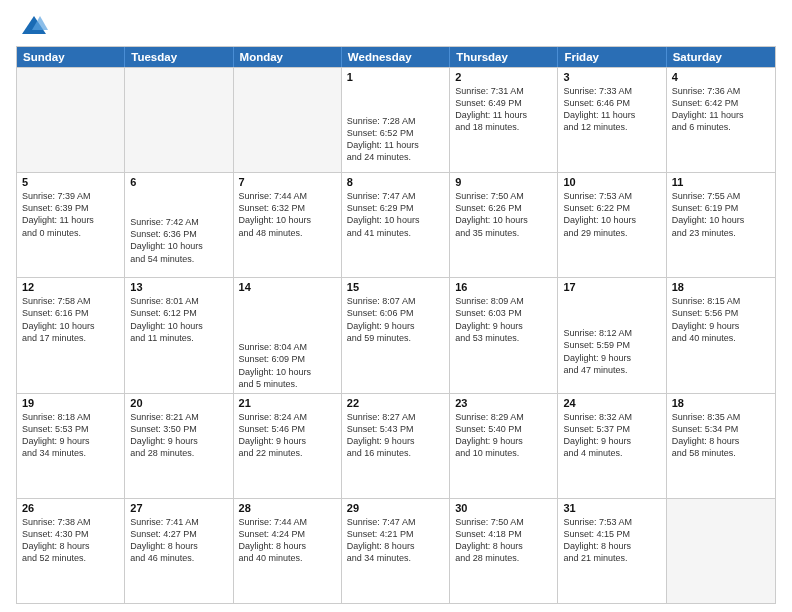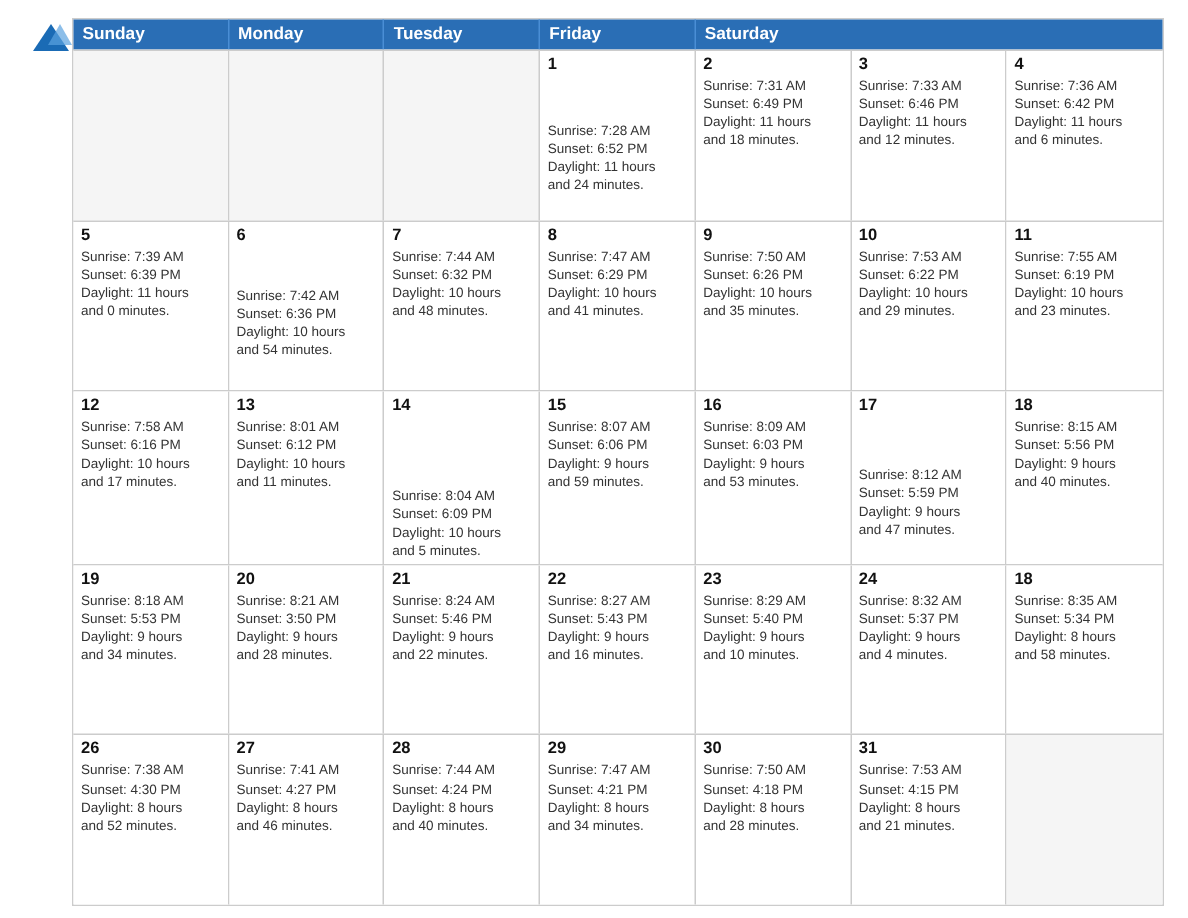--- a/index.html
+++ b/index.html
@@ -15,7 +15,7 @@
       height: 612px;
       padding: 12px 16px 8px 16px;
       display: flex;
-      flex-direction: row;
+      flex-direction: column;
     }
     .header {
       display: flex;

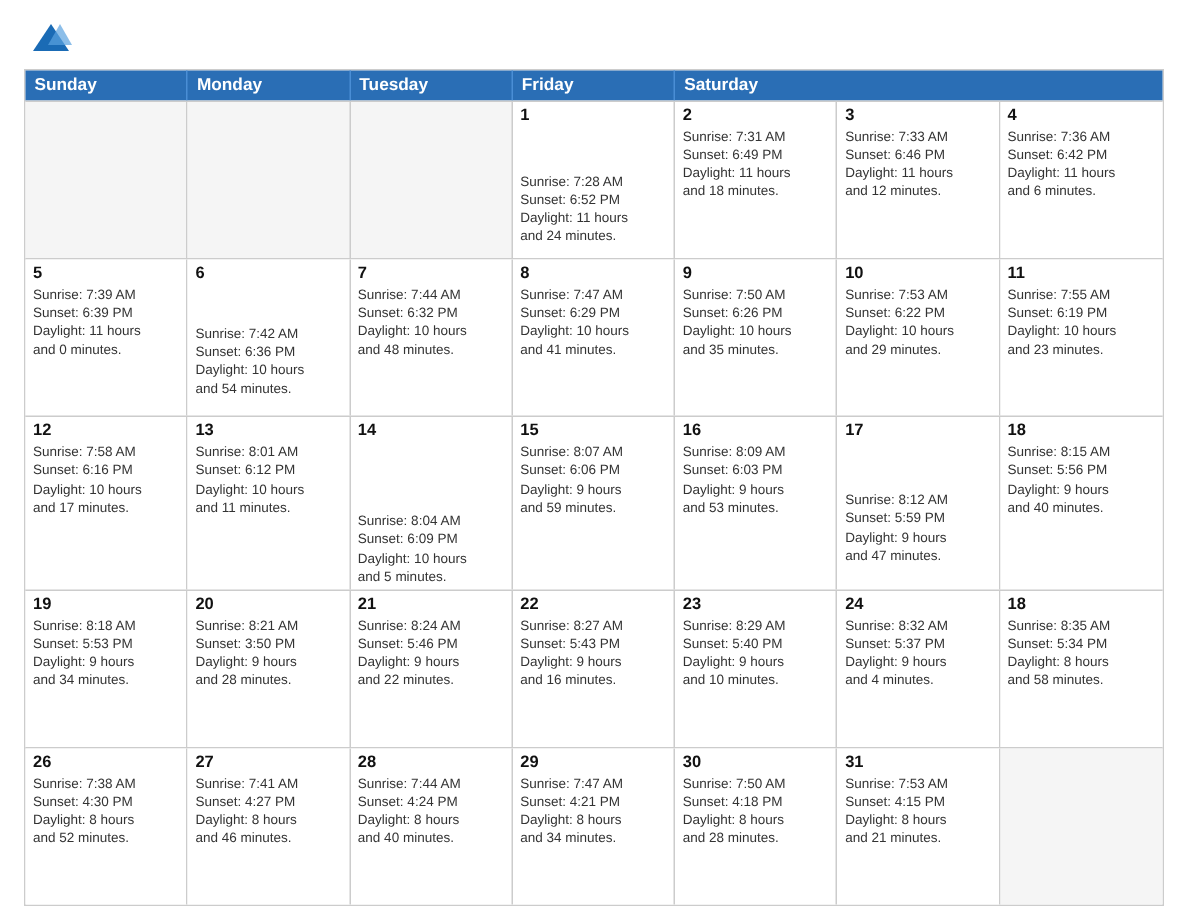--- a/index.html
+++ b/index.html
@@ -137,8 +137,8 @@
   <div class="calendar">
     <div class="cal-header-row" id="cal-header">
         <div class="cal-header-cell">Sunday</div>
+        <div class="cal-header-cell">Tuesday</div>
         <div class="cal-header-cell">Monday</div>
-        <div class="cal-header-cell">Tuesday</div>
         <div class="cal-header-cell">Friday</div>
         <div class="cal-header-cell">Saturday</div>
       </div>

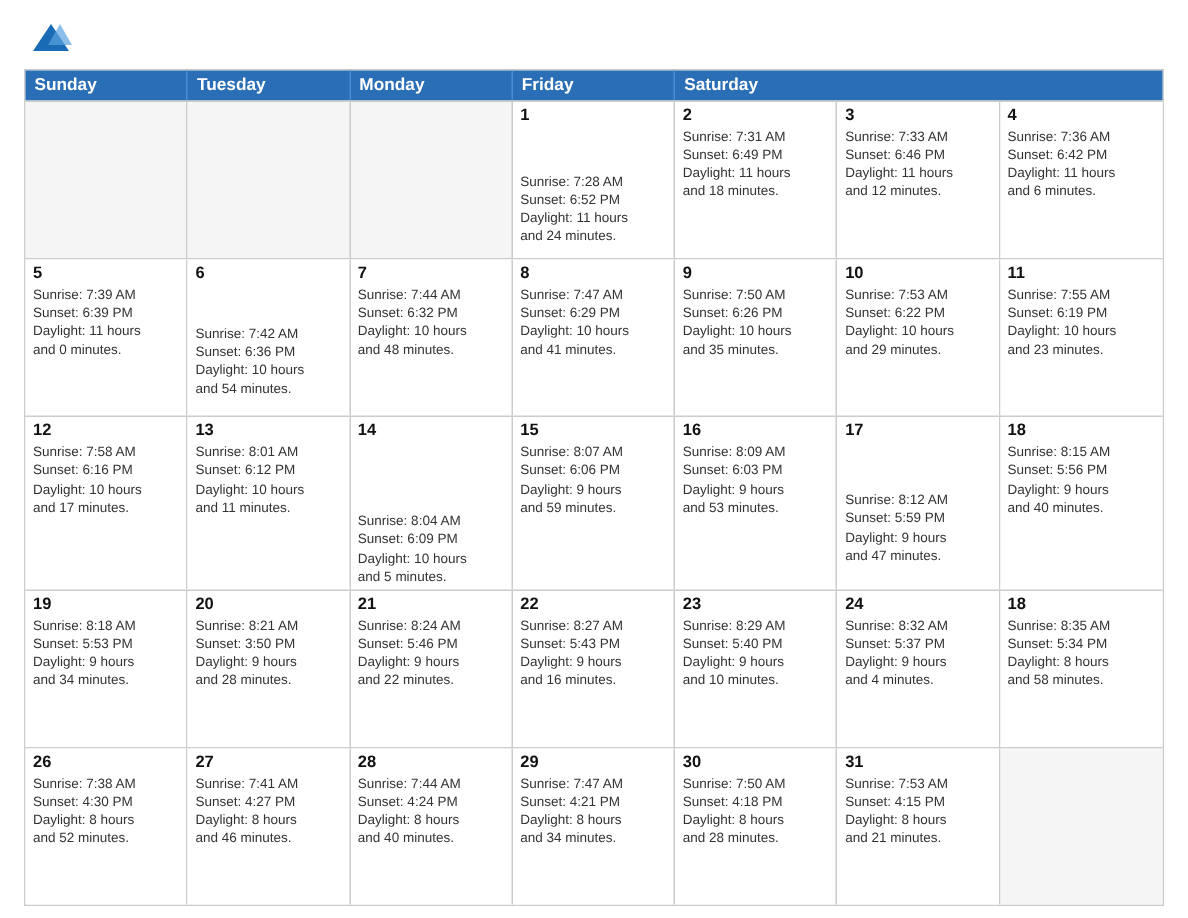--- a/index.html
+++ b/index.html
@@ -139,6 +139,7 @@
         <div class="cal-header-cell">Sunday</div>
         <div class="cal-header-cell">Tuesday</div>
         <div class="cal-header-cell">Monday</div>
+        <div class="cal-header-cell">Wednesday</div>
         <div class="cal-header-cell">Friday</div>
         <div class="cal-header-cell">Saturday</div>
       </div>

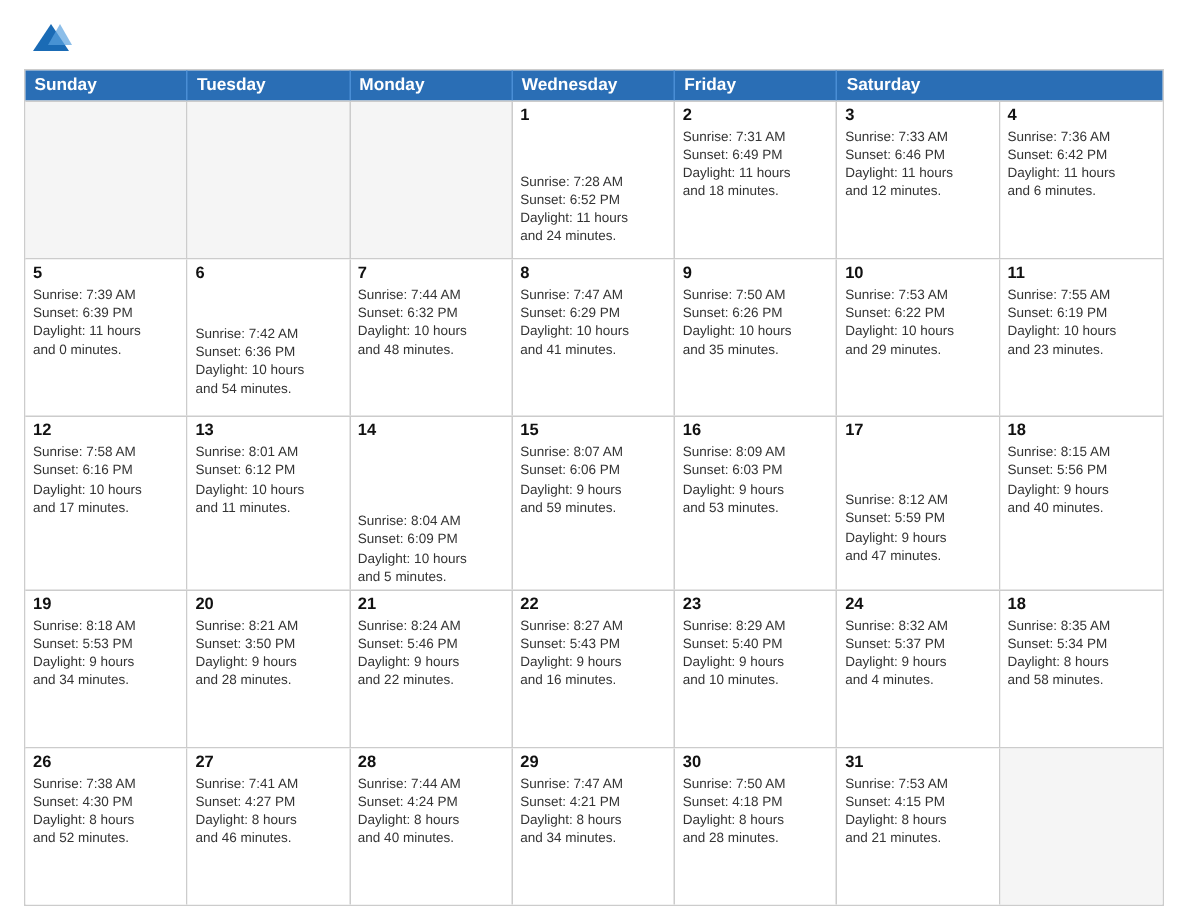--- a/index.html
+++ b/index.html
@@ -140,6 +140,7 @@
         <div class="cal-header-cell">Tuesday</div>
         <div class="cal-header-cell">Monday</div>
         <div class="cal-header-cell">Wednesday</div>
+        <div class="cal-header-cell">Thursday</div>
         <div class="cal-header-cell">Friday</div>
         <div class="cal-header-cell">Saturday</div>
       </div>

